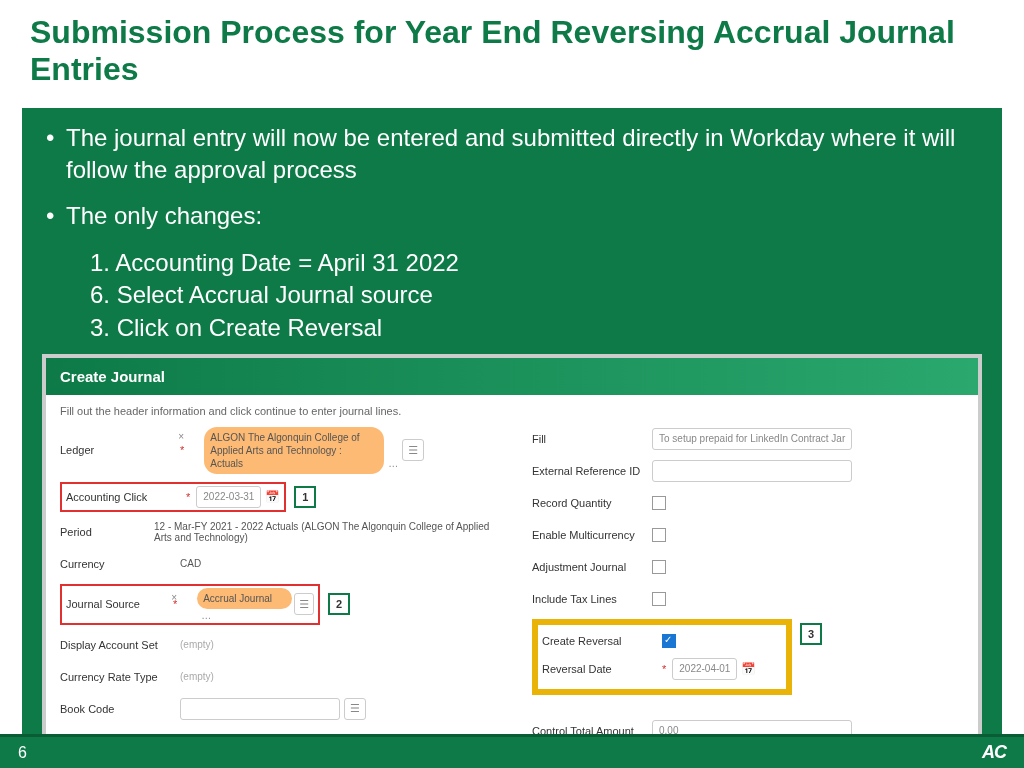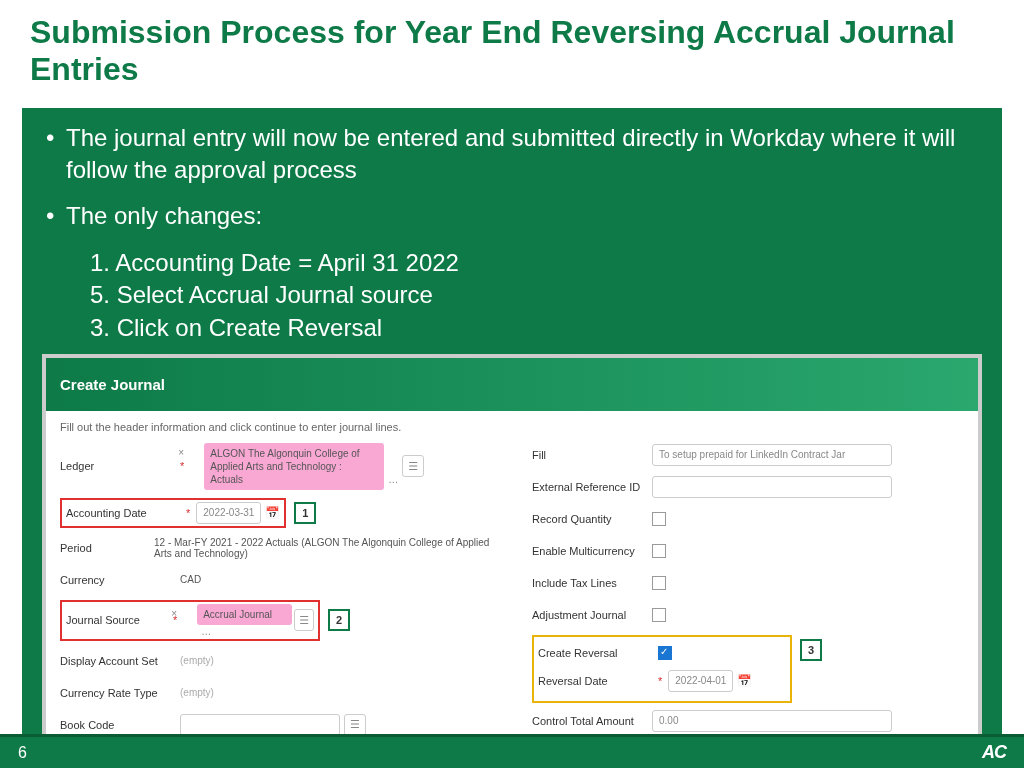--- a/index.html
+++ b/index.html
@@ -47,7 +47,7 @@
   <div class="bullet">The journal entry will now be entered and submitted directly in Workday where it will follow the approval process</div>
   <div class="bullet">The only changes:</div>
   <div class="sub">1. Accounting Date = April 31 2022</div>
-  <div class="sub">5. Select Accrual Journal source</div>
+  <div class="sub">6. Select Accrual Journal source</div>
   <div class="sub">3. Click on Create Reversal</div>
 
   <div class="app">

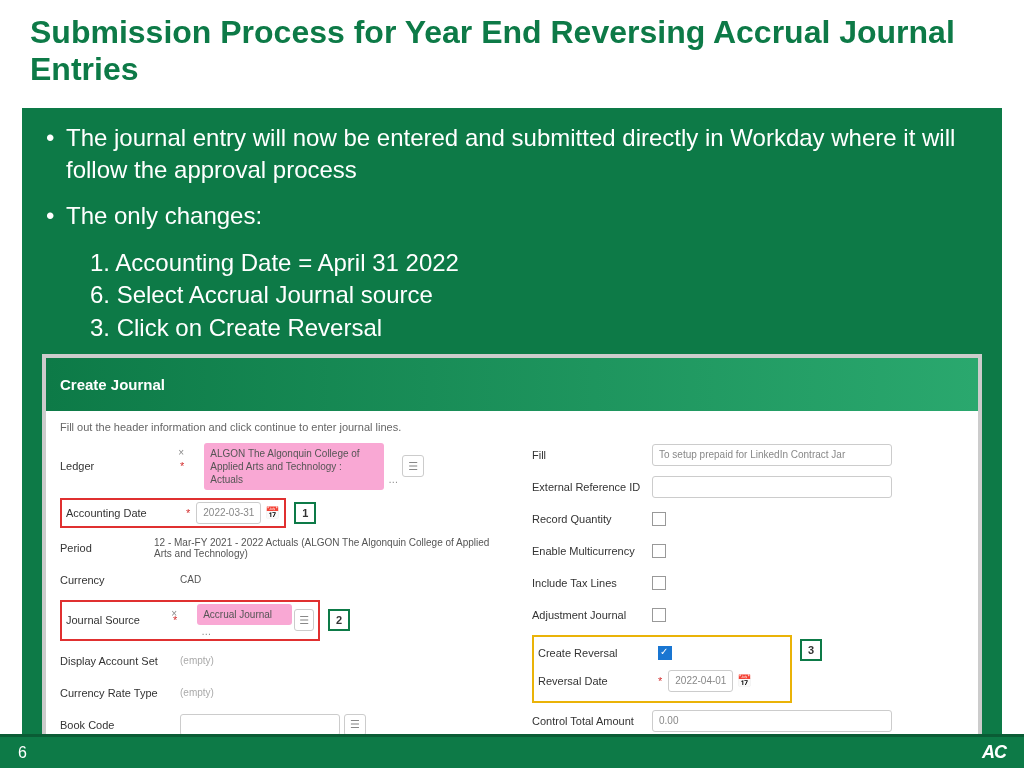--- a/index.html
+++ b/index.html
@@ -10,7 +10,7 @@
 .bullet::before{content:"•";position:absolute;left:4px}
 .sub{font-size:24px;padding-left:48px;line-height:1.35}
 .app{background:#eee;border:4px solid #ccc;margin-top:10px}
-.app-header{background:linear-gradient(to right,#0d7a47,#2aa86e);color:#fff;padding:18px 14px;font-weight:bold;font-size:15px}
+.app-header{background:linear-gradient(to right,#0d7a47,#2aa86e);color:#fff;padding:10px 14px;font-weight:bold;font-size:15px}
 .app-body{background:#fff;padding:10px 14px;font-size:11px;color:#333}
 .instr{color:#666;margin-bottom:10px}
 .cols{display:flex;gap:40px}

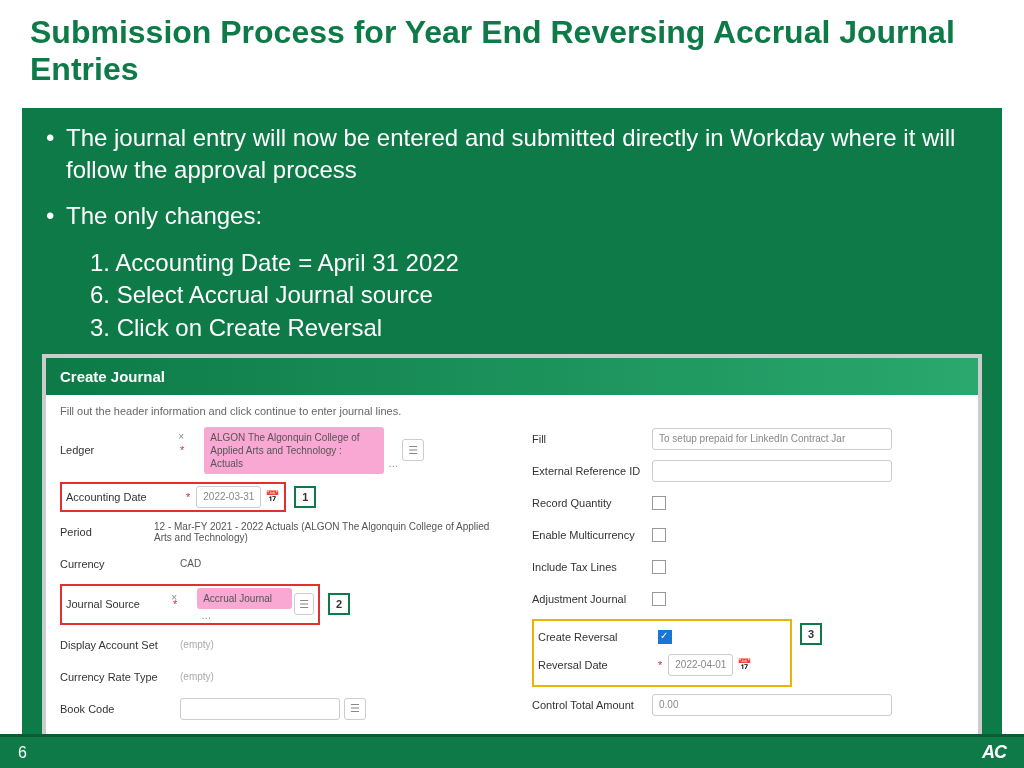--- a/index.html
+++ b/index.html
@@ -18,7 +18,7 @@
 .row{display:flex;align-items:center;margin-bottom:8px;min-height:24px}
 .lbl{width:120px;color:#333;font-weight:500}
 .req{color:#d32f2f;margin-right:6px}
-.pill{background:#f9a8d4;border-radius:3px;padding:4px 20px 4px 6px;font-size:10px;color:#555;position:relative;display:inline-block;max-width:180px;line-height:1.3}
+.pill{background:#fdba74;border-radius:13px;padding:4px 20px 4px 6px;font-size:10px;color:#555;position:relative;display:inline-block;max-width:180px;line-height:1.3}
 .pill-x{position:absolute;left:-12px;top:4px;color:#888;font-size:10px}
 .pill-wrap{position:relative;padding-left:14px}
 .listbtn{width:22px;height:22px;border:1px solid #ccc;border-radius:3px;margin-left:4px;display:inline-flex;align-items:center;justify-content:center;color:#888;font-size:11px}

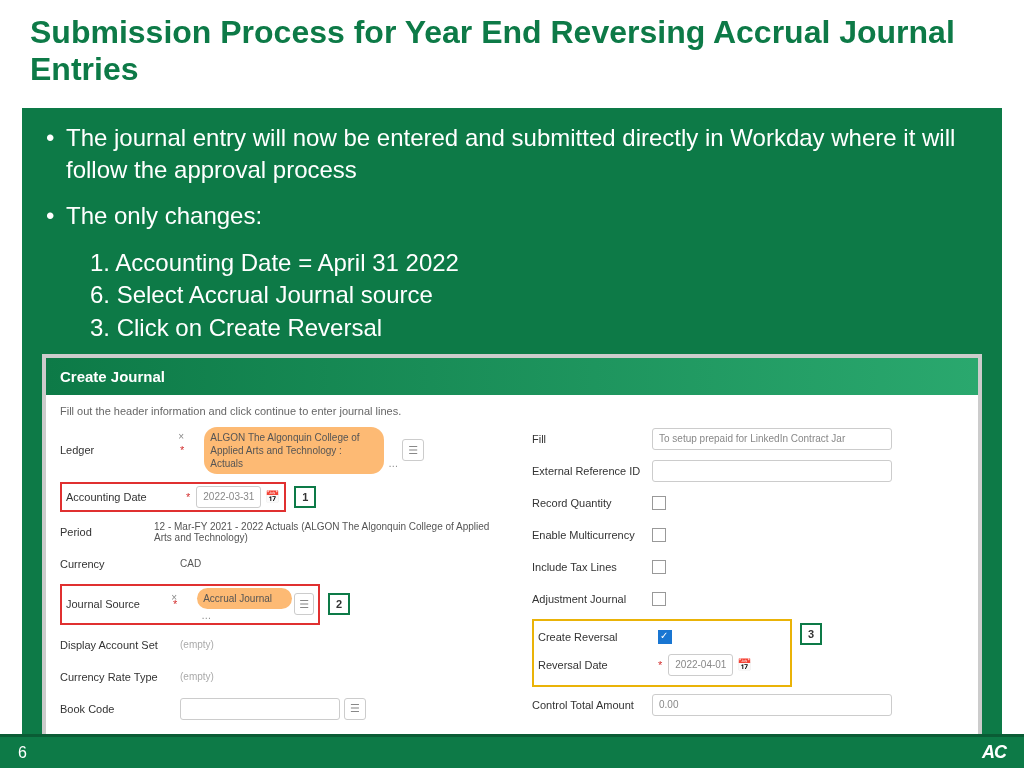--- a/index.html
+++ b/index.html
@@ -23,7 +23,7 @@
 .pill-wrap{position:relative;padding-left:14px}
 .listbtn{width:22px;height:22px;border:1px solid #ccc;border-radius:3px;margin-left:4px;display:inline-flex;align-items:center;justify-content:center;color:#888;font-size:11px}
 .input{border:1px solid #ccc;border-radius:3px;padding:4px 6px;font-size:10px;color:#888;background:#fff;height:22px}
-.input.wide{width:240px}
+.input.wide{width:200px}
 .cal-icon{display:inline-block;margin-left:4px;color:#888;font-size:12px}
 .redbox{border:2px solid #e03030;padding:2px 4px;display:inline-flex;align-items:center}
 .callout{border:2px solid #0d7a47;background:#fff;color:#333;width:22px;height:22px;display:inline-flex;align-items:center;justify-content:center;font-weight:bold;margin-left:8px;font-size:11px}

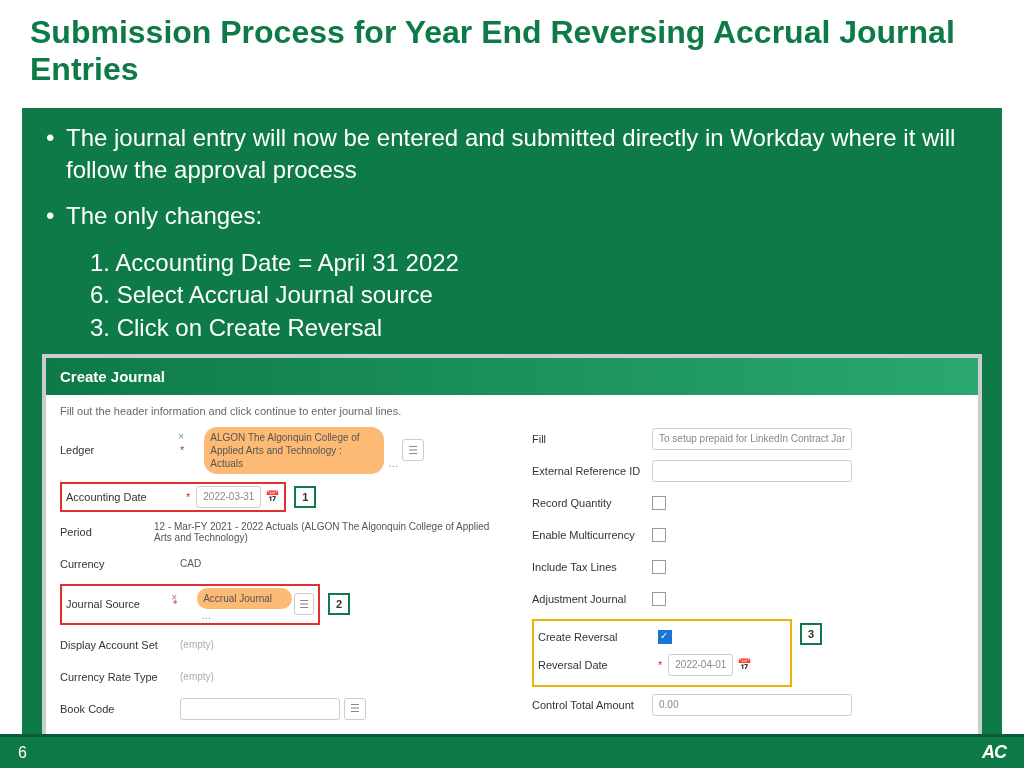--- a/index.html
+++ b/index.html
@@ -66,7 +66,7 @@
 
           <div class="row">
             <span class="redbox">
-              <span class="lbl">Accounting Date</span>
+              <span class="lbl">Accounting Click</span>
               <span class="req">*</span>
               <span class="input">2022-03-31</span>
               <span class="cal-icon">📅</span>

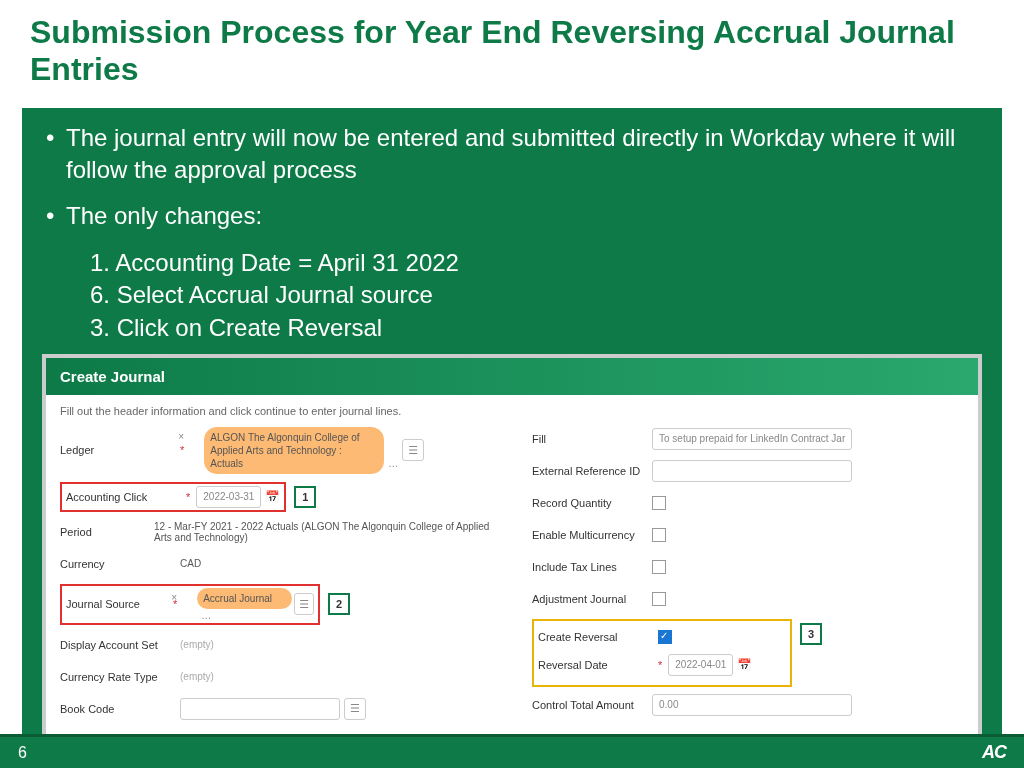--- a/index.html
+++ b/index.html
@@ -130,11 +130,11 @@
             <span class="chk"></span>
           </div>
           <div class="row">
-            <span class="lbl">Include Tax Lines</span>
+            <span class="lbl">Adjustment Journal</span>
             <span class="chk"></span>
           </div>
           <div class="row">
-            <span class="lbl">Adjustment Journal</span>
+            <span class="lbl">Include Tax Lines</span>
             <span class="chk"></span>
           </div>
 

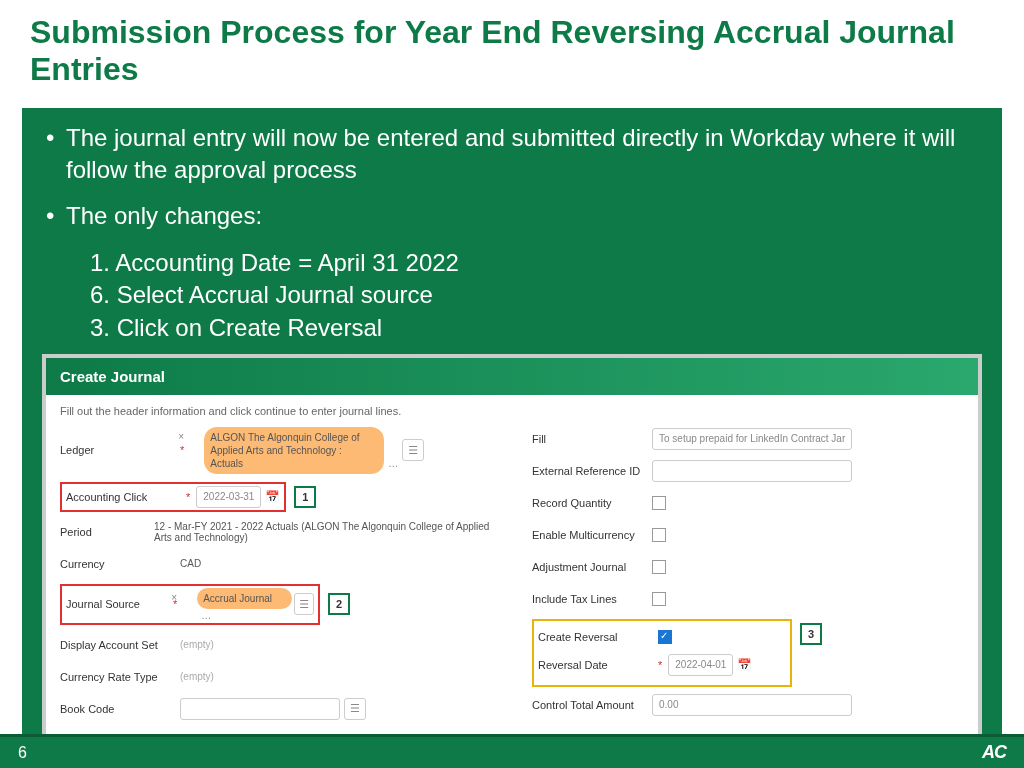--- a/index.html
+++ b/index.html
@@ -35,7 +35,7 @@
 .footer{position:absolute;bottom:0;left:0;right:0;height:34px;background:#0d7a47;border-top:3px solid #0a5c35;display:flex;align-items:center;justify-content:space-between;padding:0 18px;color:#fff}
 .logo{font-weight:bold;font-style:italic;font-size:18px;letter-spacing:-1px}
 .ellipsis{color:#888;margin-left:4px;font-size:10px}
-.redbox-group{border:2px solid #eab308;padding:4px;margin-bottom:6px}
+.redbox-group{border:6px solid #eab308;padding:4px;margin-bottom:24px}
 .redbox-group .row{margin-bottom:4px}
 </style>
 </head>

